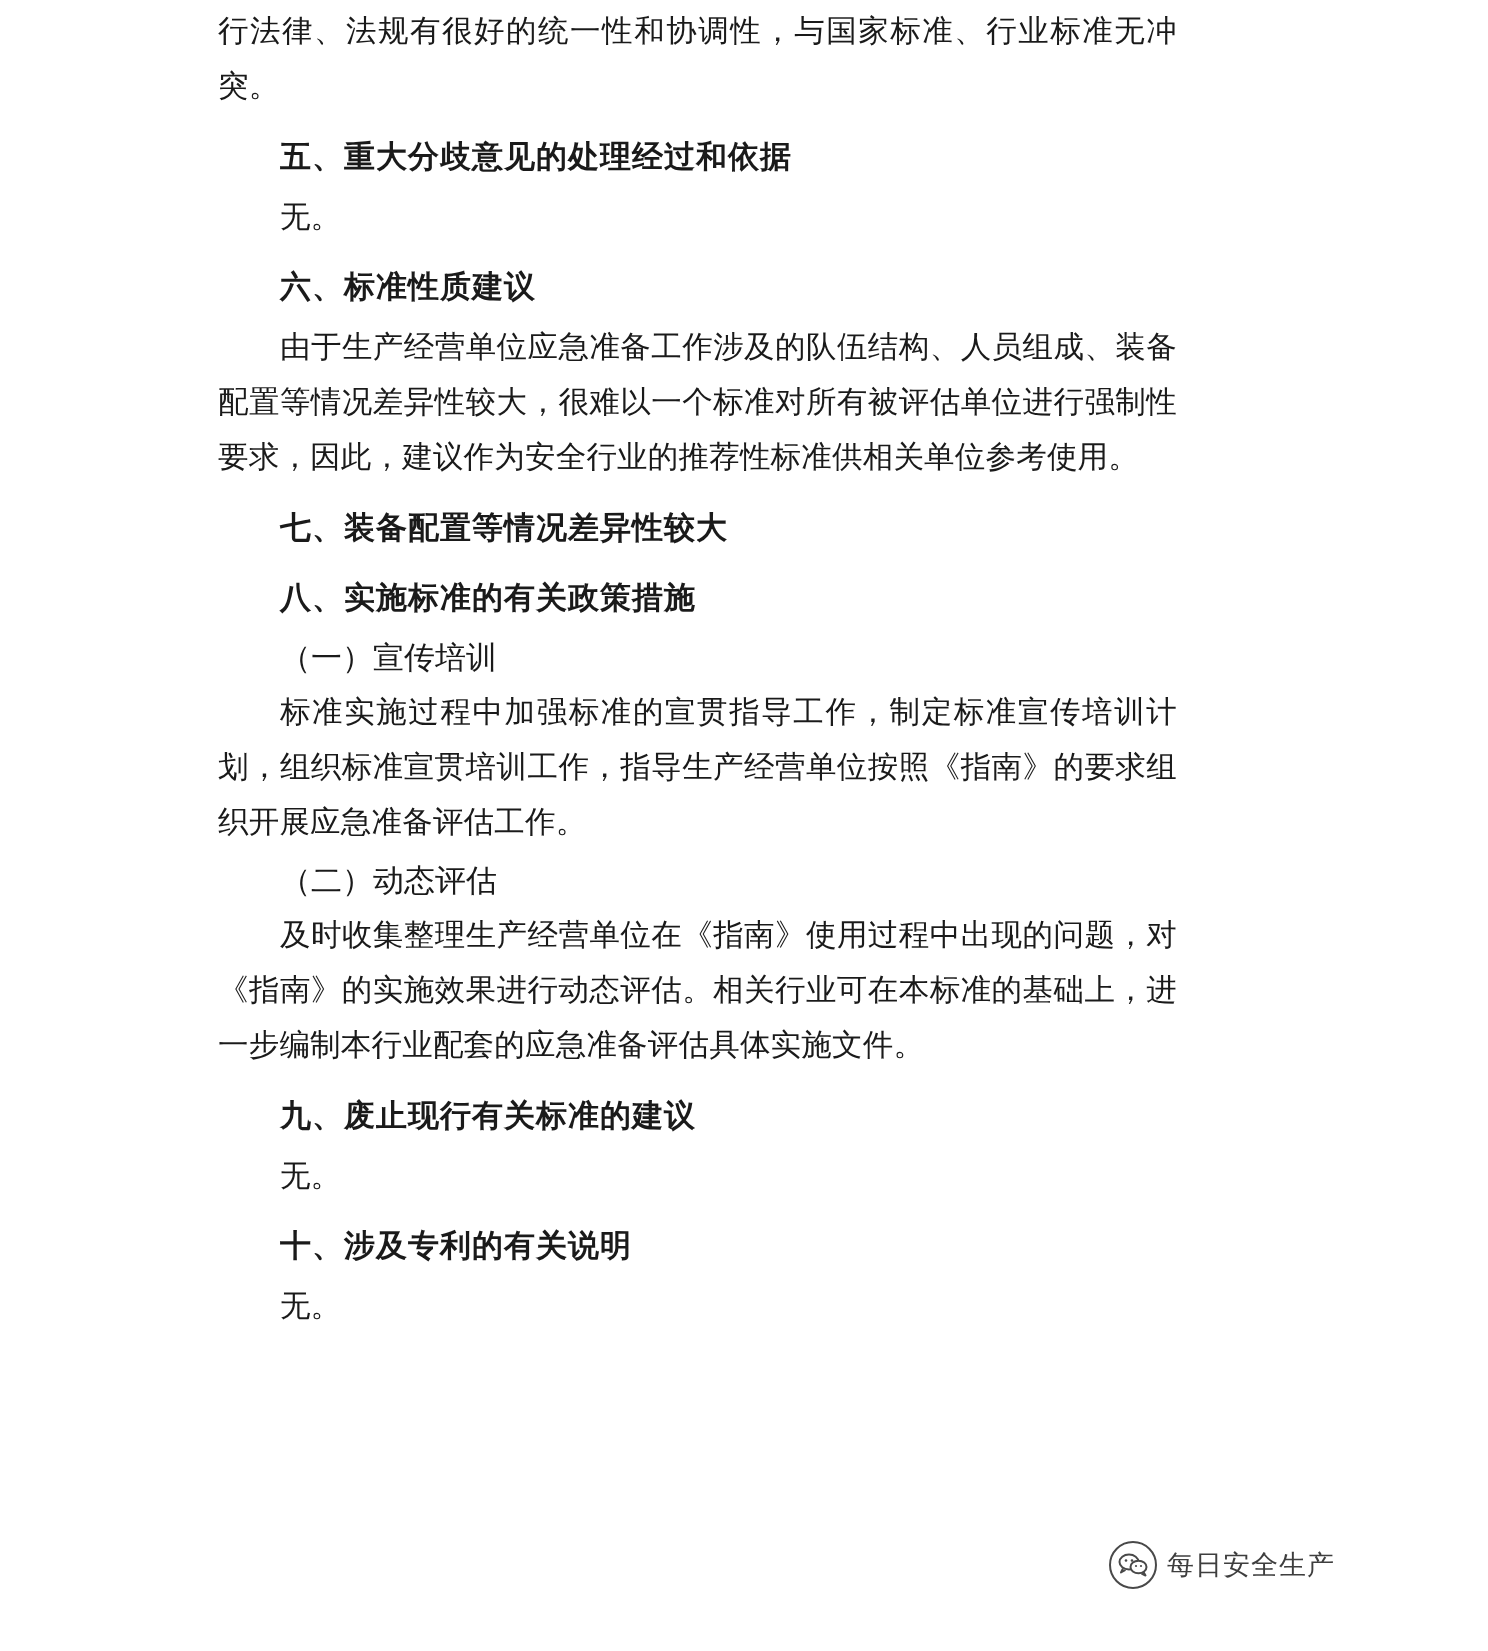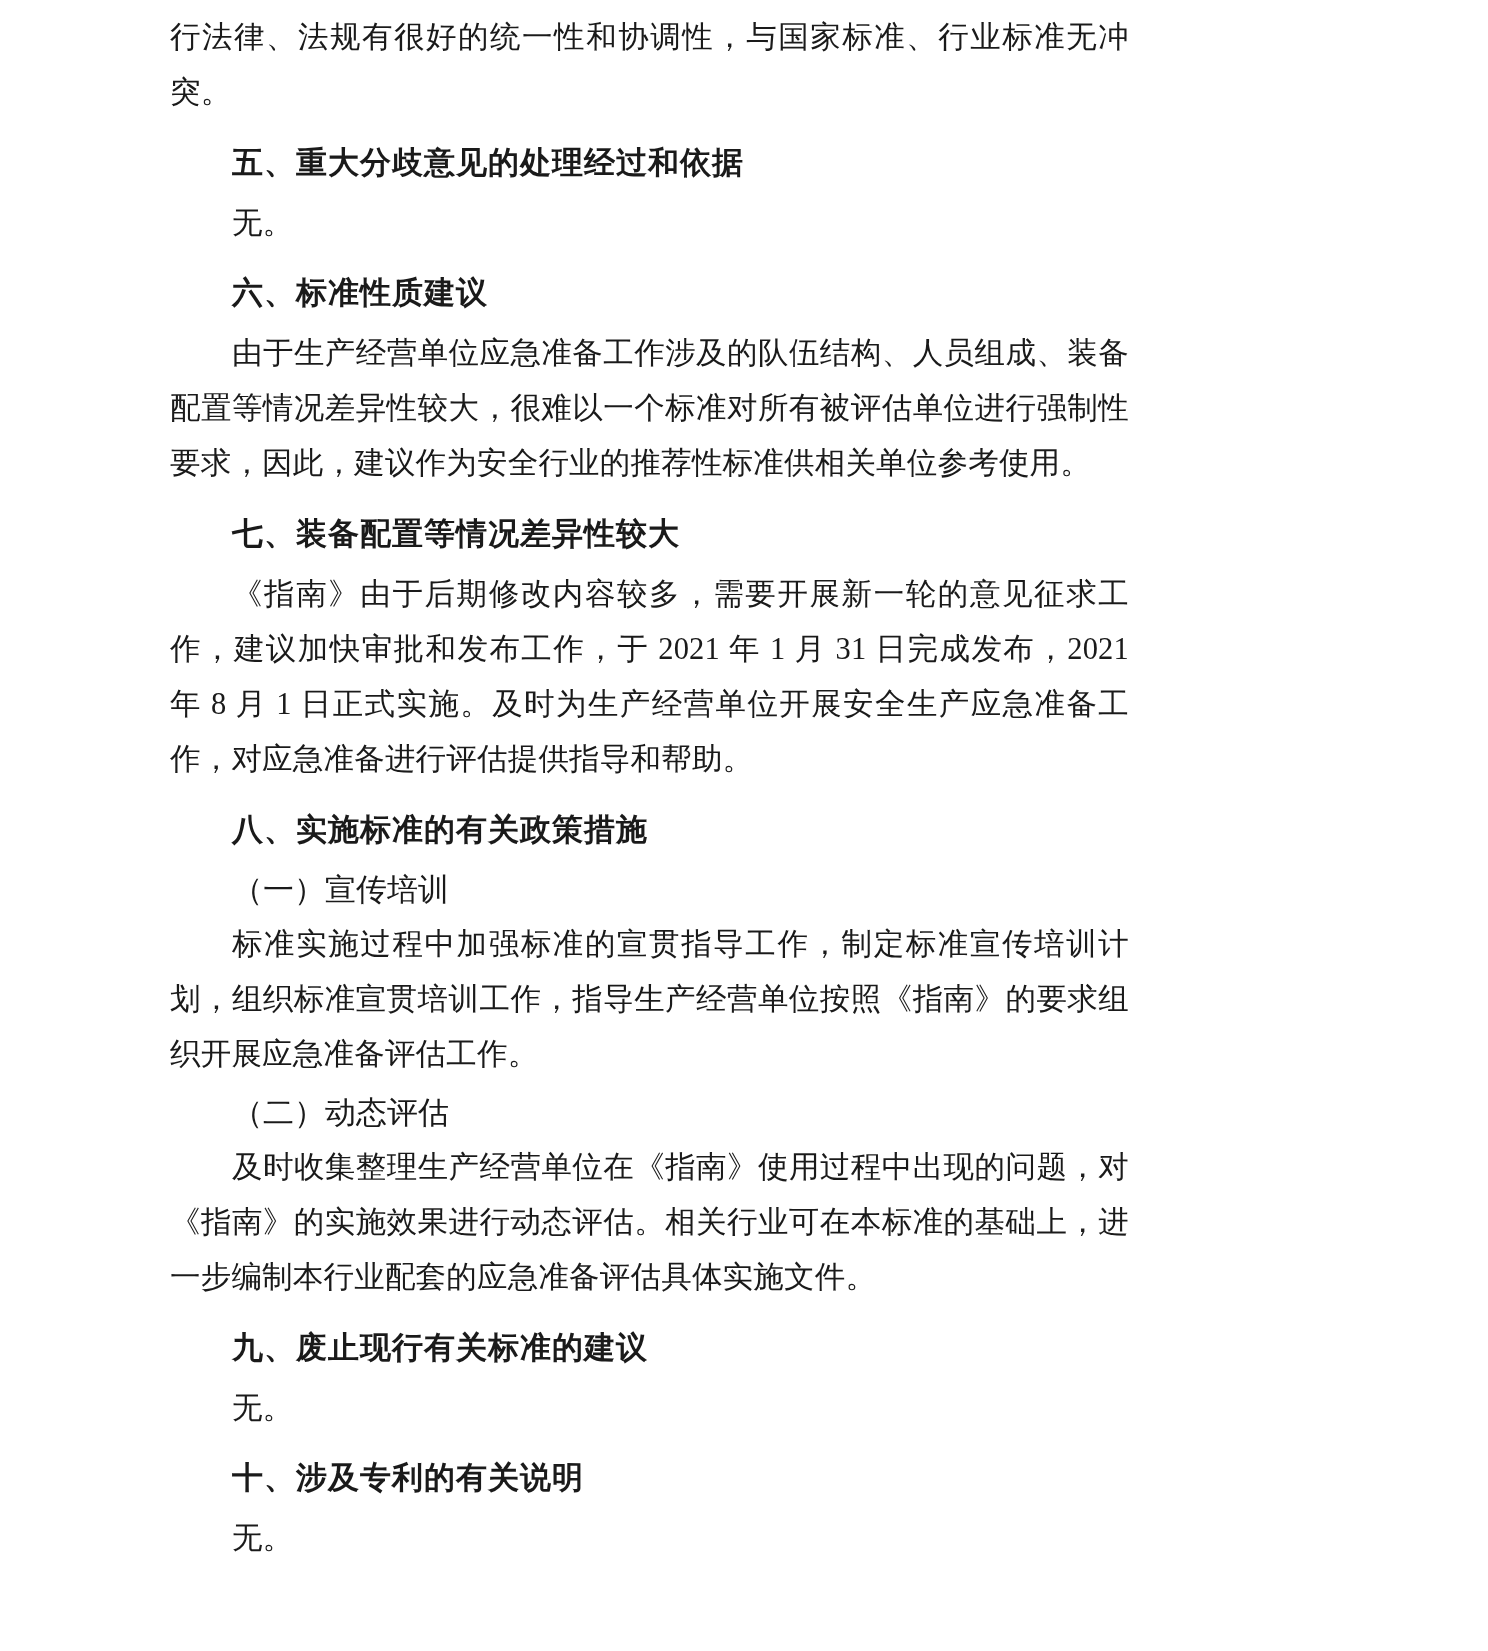--- a/index.html
+++ b/index.html
@@ -19,7 +19,8 @@
     width: 1309px;
     min-height: 1651px;
     box-sizing: border-box;
-    padding: 10px 180px 0 170px;
+    padding: 4px 180px 0 170px;
+    margin-left: 48px;
   }
   .para {
     font-size: 30.5px;

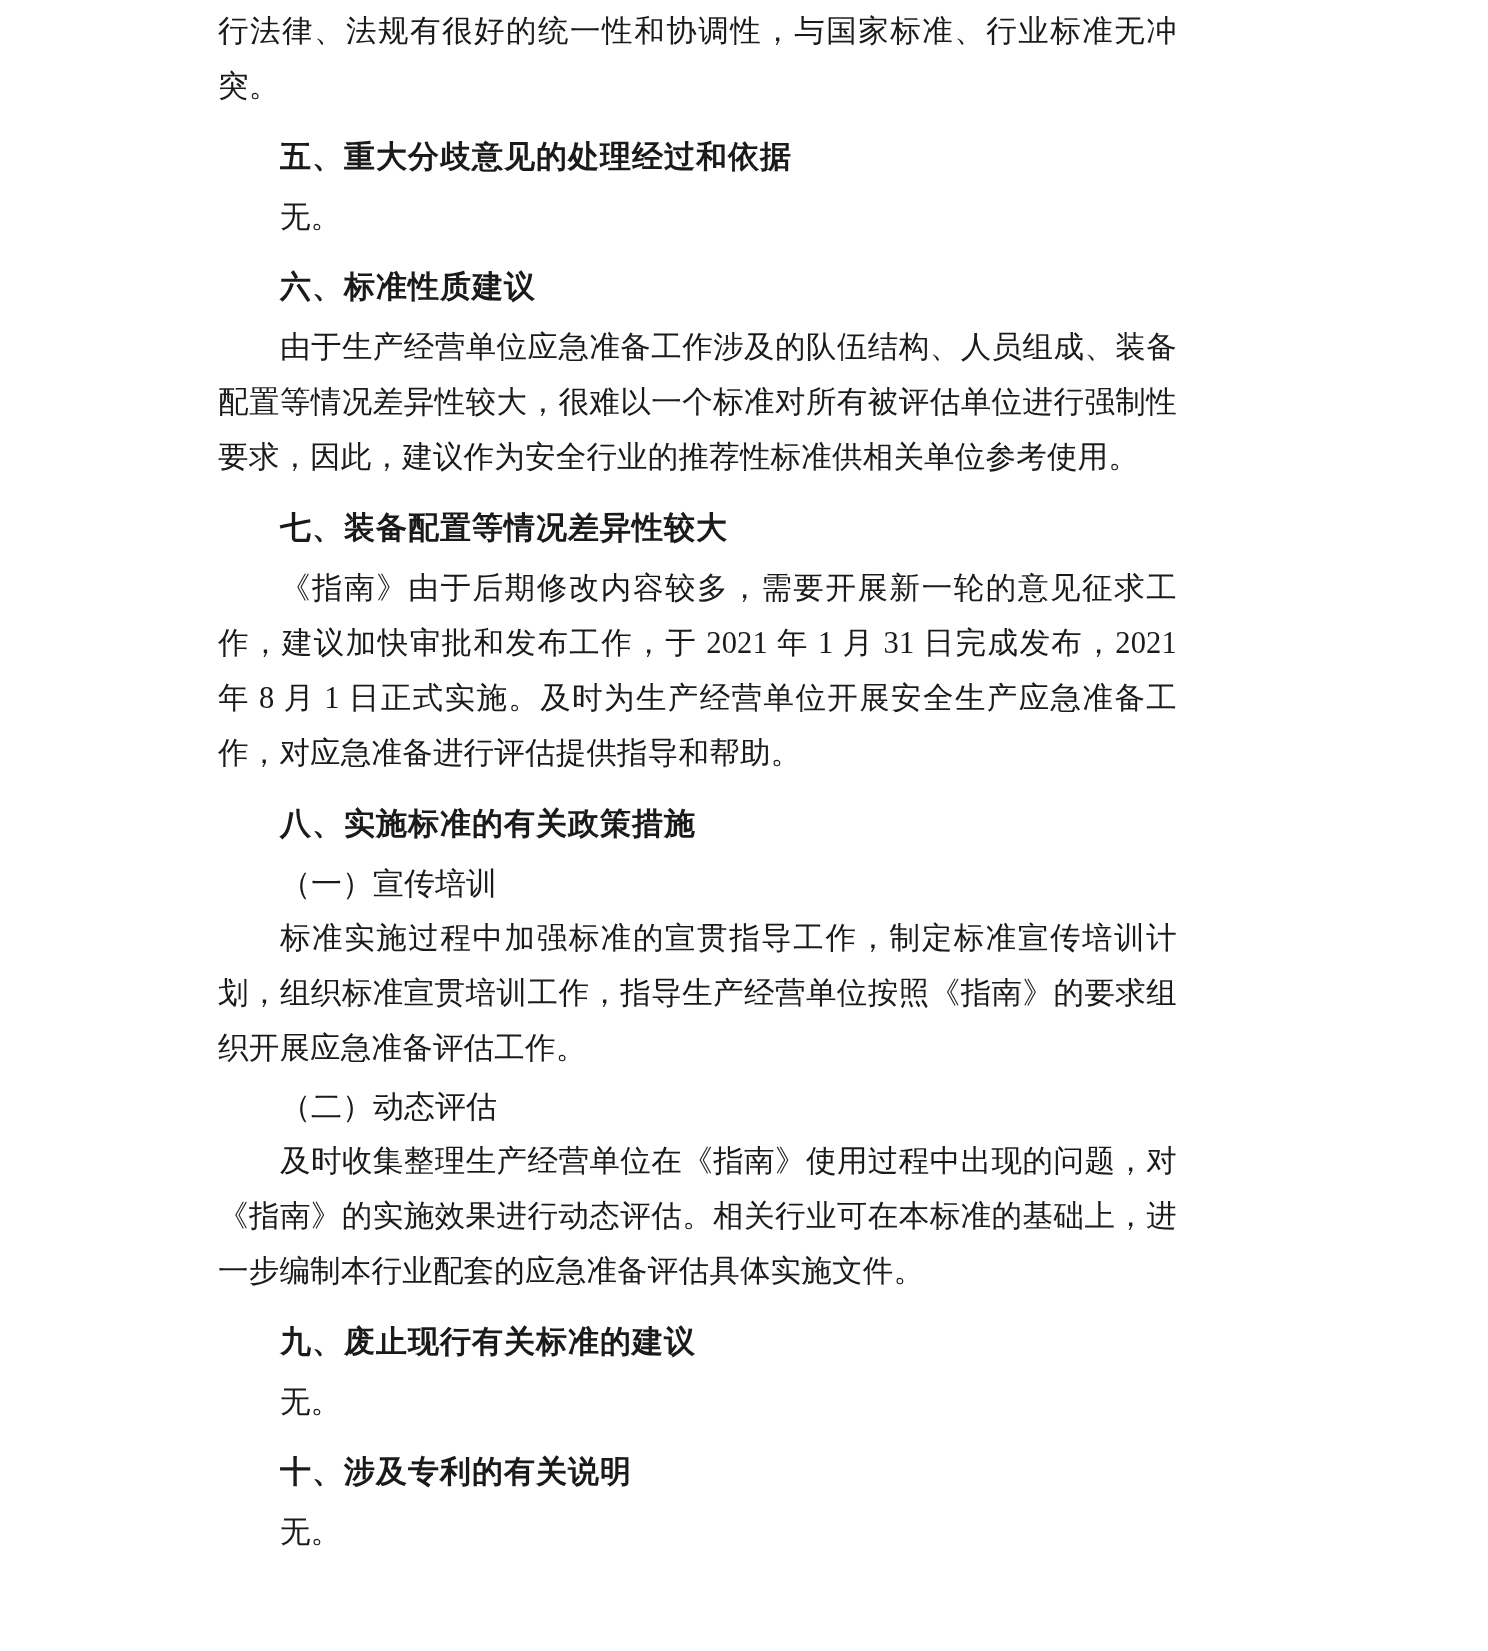--- a/index.html
+++ b/index.html
@@ -102,7 +102,6 @@
 
   <h2 class="heading">七、装备配置等情况差异性较大</h2>
 
-  <p class="para indent">《指南》由于后期修改内容较多，需要开展新一轮的意见征求工作，建议加快审批和发布工作，于 2021 年 1 月 31 日完成发布，2021 年 8 月 1 日正式实施。及时为生产经营单位开展安全生产应急准备工作，对应急准备进行评估提供指导和帮助。</p>
 
   <h2 class="heading">八、实施标准的有关政策措施</h2>
 

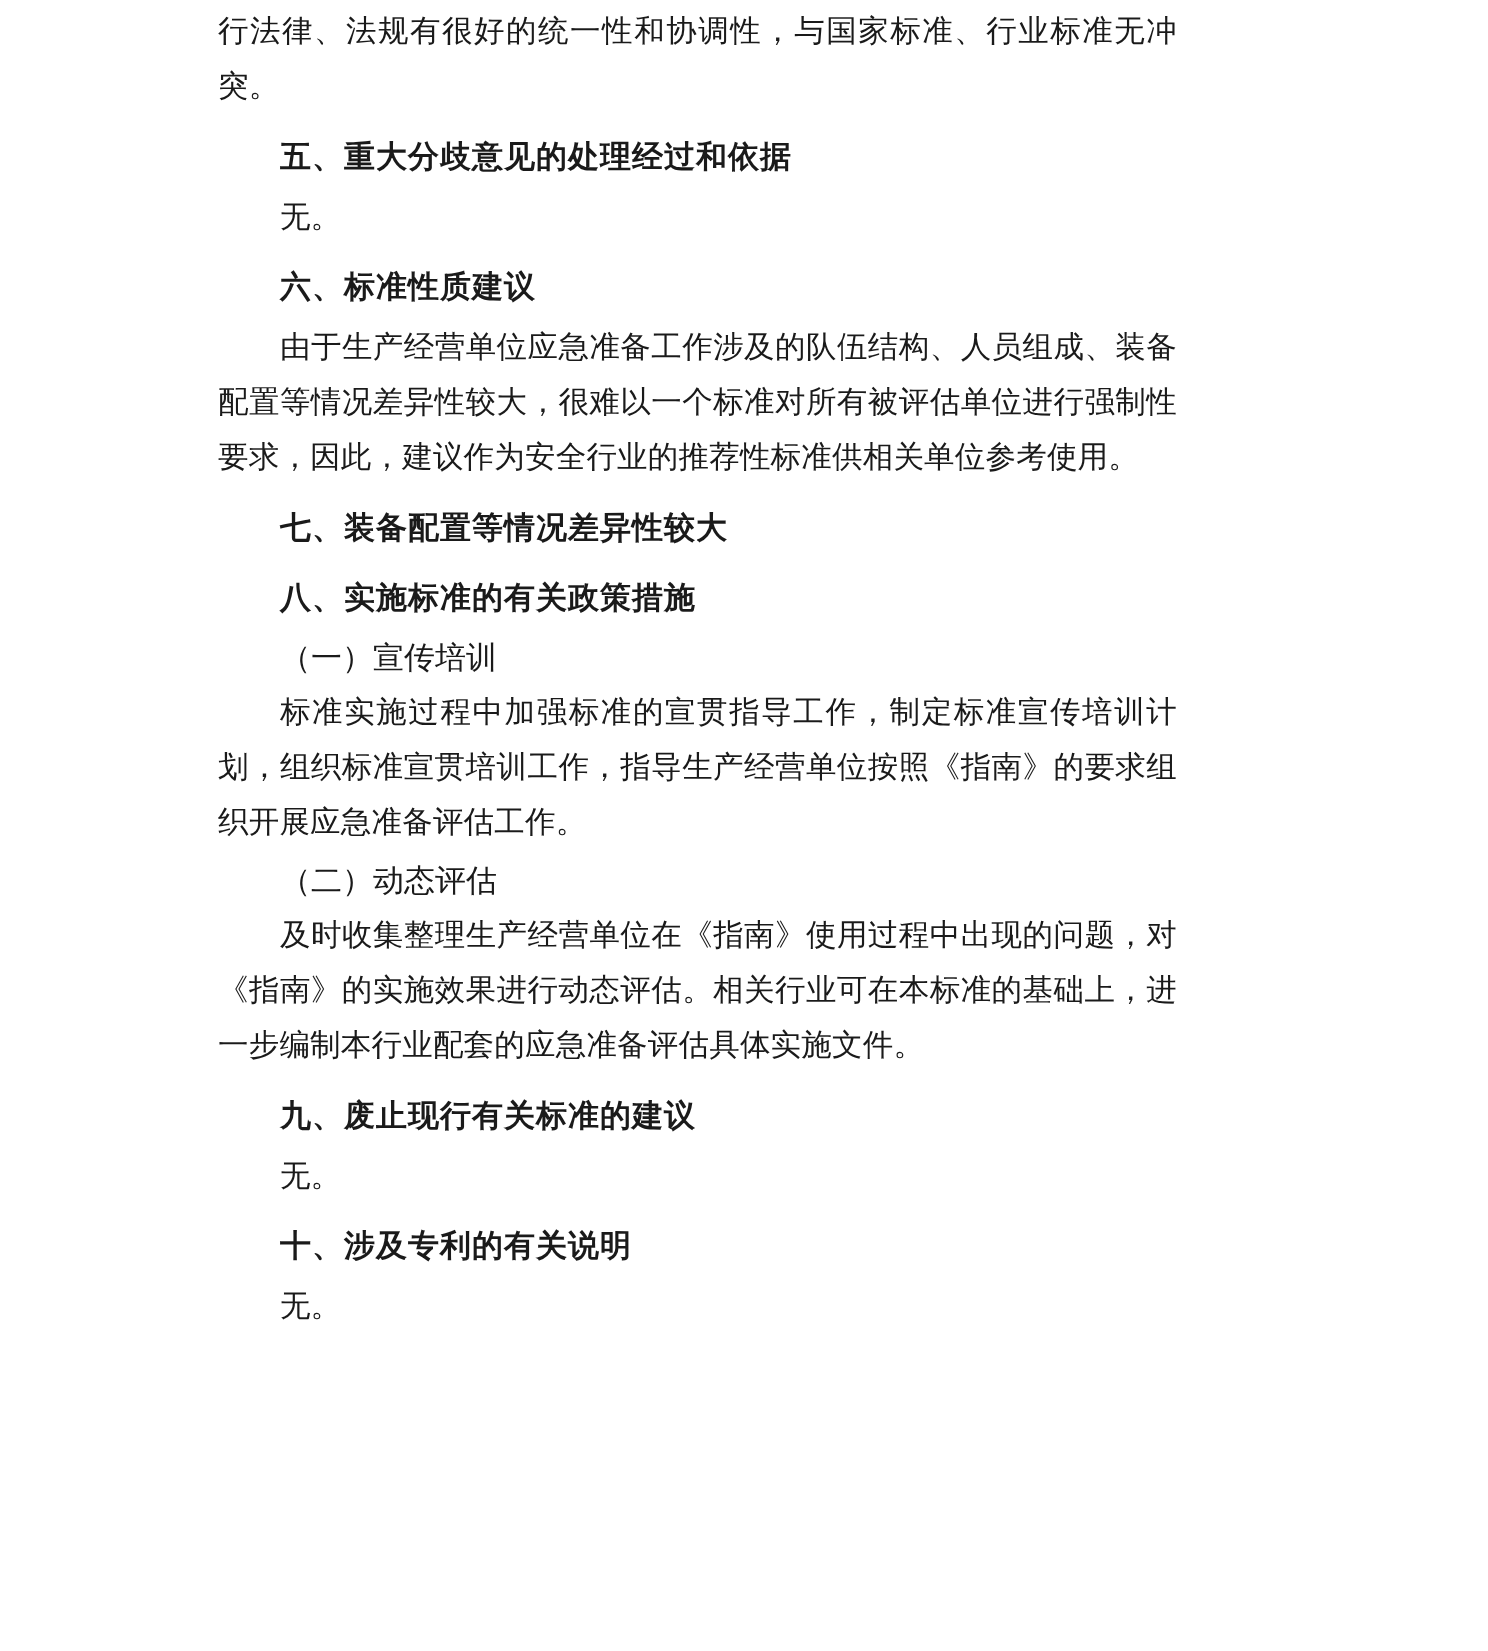--- a/index.html
+++ b/index.html
@@ -121,6 +121,21 @@
 
   <p class="short">无。</p>
 
+  <div class="wm">
+    <span class="wm-circle">
+      <svg width="30" height="24" viewBox="0 0 30 24" aria-hidden="true">
+        <ellipse cx="11" cy="9" rx="9.5" ry="7.5" fill="none" stroke="#3a3a3a" stroke-width="2"></ellipse>
+        <path d="M5 15.5 L3 19.5 L7.5 17" fill="none" stroke="#3a3a3a" stroke-width="2" stroke-linejoin="round"></path>
+        <circle cx="8" cy="7.5" r="1.3" fill="#3a3a3a"></circle>
+        <circle cx="14" cy="7.5" r="1.3" fill="#3a3a3a"></circle>
+        <ellipse cx="20.5" cy="14" rx="8" ry="6.3" fill="#ffffff" stroke="#3a3a3a" stroke-width="2"></ellipse>
+        <path d="M25.5 19 L27.5 22.5 L23.5 20.6" fill="none" stroke="#3a3a3a" stroke-width="2" stroke-linejoin="round"></path>
+        <circle cx="18" cy="13" r="1.1" fill="#3a3a3a"></circle>
+        <circle cx="23" cy="13" r="1.1" fill="#3a3a3a"></circle>
+      </svg>
+    </span>
+    <span>每日安全生产</span>
+  </div>
 
 </div>
 

